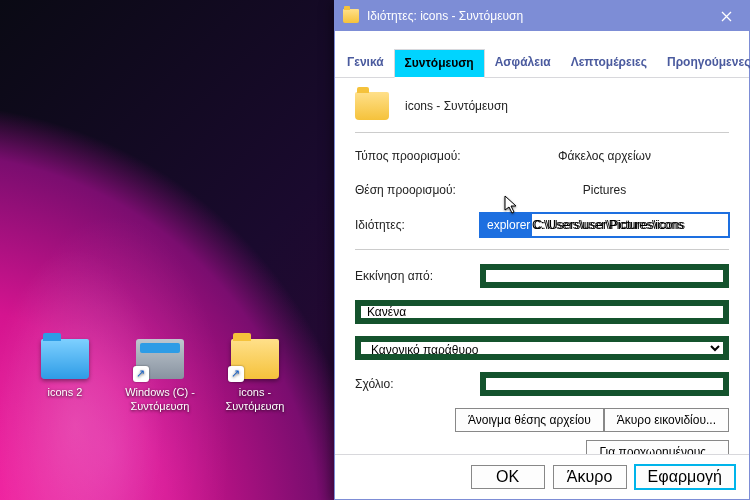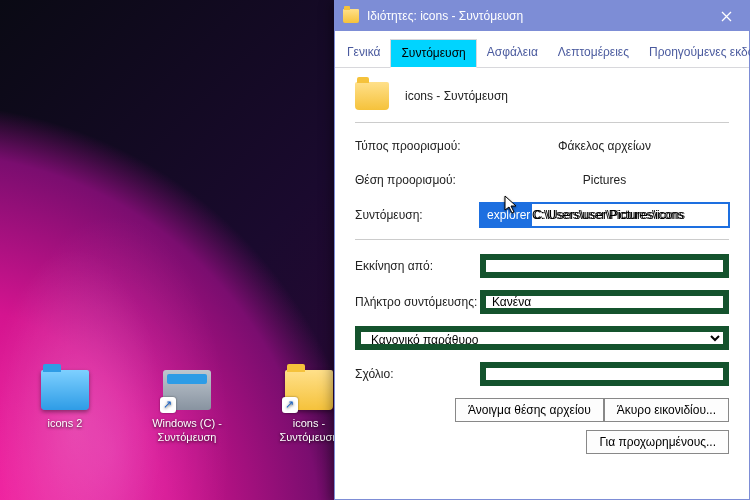--- a/index.html
+++ b/index.html
@@ -47,7 +47,7 @@
   .titlebar .close { width:46px; height:30px; display:flex; align-items:center; justify-content:center; cursor:pointer; }
   .titlebar .close svg { width:11px; height:11px; stroke:#fff; stroke-width:1.3; }
 
-  .tabs { display:flex; border-bottom:1px solid #d8d8dc; padding: 8px 2px 0; font-size:12px; background:#fff; }
+  .tabs { display:flex; border-bottom:1px solid #d8d8dc; padding: 18px 2px 0; font-size:12px; background:#fff;font-weight:bold; }
   .tab { padding:6px 10px 7px; color:#4a5a9e; cursor:pointer; position:relative; white-space:nowrap; }
   .tab.active { background:#00d4ff; color:#000; border:1px solid #d8d8dc; border-bottom:1px solid #fff; margin-bottom:-1px; }
 

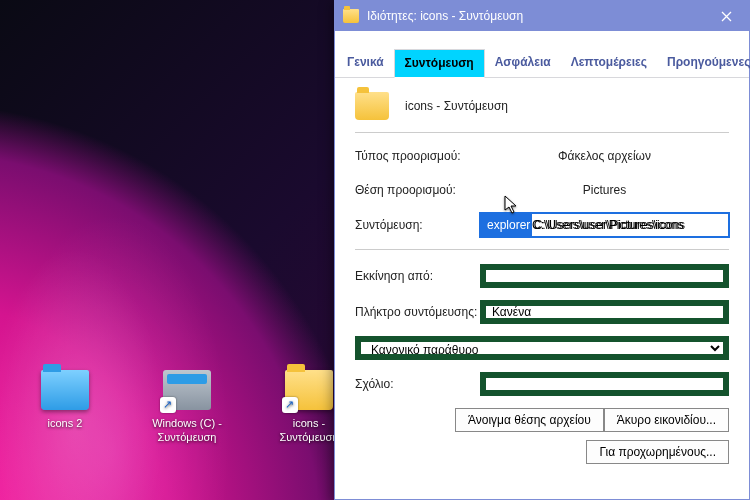--- a/index.html
+++ b/index.html
@@ -140,7 +140,7 @@
       <div class="val">Pictures</div>
     </div>
     <div class="field-row">
-      <div class="lbl">Συντόμευση:</div>
+      <div class="lbl">Ιδιότητες:</div>
       <div class="target-wrap">
         <input class="txt hi" value="explorer C:\Users\user\Pictures\icons" style="">
         <span class="sel-hl" id="selhl">explorer</span>

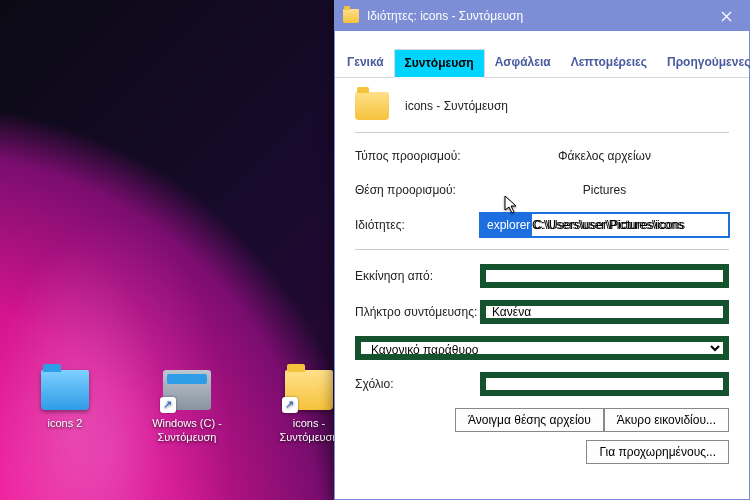--- a/index.html
+++ b/index.html
@@ -155,7 +155,6 @@
       <input class="txt" value="" style="">
     </div>
     <div class="field-row">
-      <div class="lbl">Πλήκτρο συντόμευσης:</div>
       <input class="txt" value="Κανένα" style="">
     </div>
     <div class="field-row">

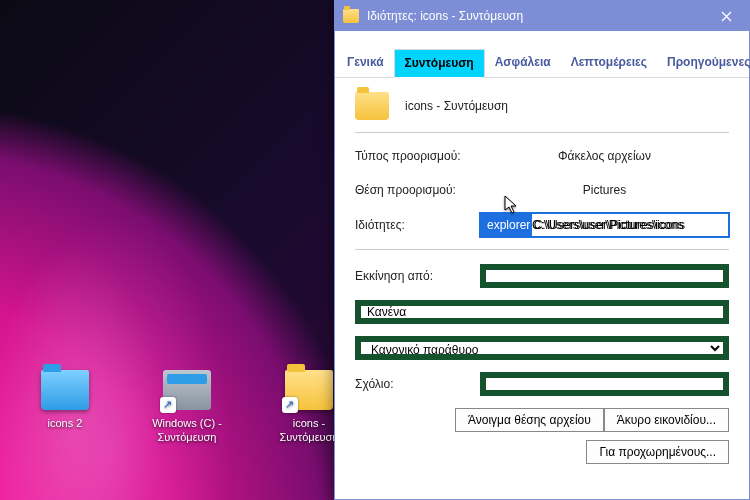--- a/index.html
+++ b/index.html
@@ -22,7 +22,7 @@
     mix-blend-mode: screen;
   }
 
-  .desk-icons { position: absolute; top: 370px; left: 20px; display: flex; gap: 32px; }
+  .desk-icons { position: absolute; top: 339px; left: 20px; display: flex; gap: 5px; }
   .desk-icon { width: 90px; text-align: center; color: #fff; font-size: 11px; line-height: 1.3; text-shadow: 0 1px 3px rgba(0,0,0,.8); cursor: pointer; }
   .desk-icon .glyph { width: 48px; height: 40px; margin: 0 auto 6px; position: relative; }
   .folder-glyph { background: linear-gradient(#ffe08a,#f5c23b); border-radius: 2px 2px 4px 4px; box-shadow: 0 2px 4px rgba(0,0,0,.4); }

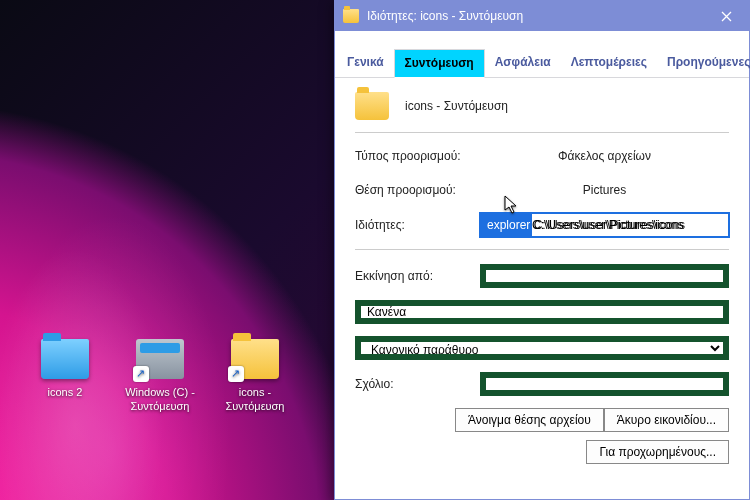--- a/index.html
+++ b/index.html
@@ -176,6 +176,11 @@
     </div>
   </div>
 
+  <div class="footer">
+    <button class="win">OK</button>
+    <button class="win">Άκυρο</button>
+    <button class="win accent">Εφαρμογή</button>
+  </div>
 </div>
 
 <div class="cursor">

